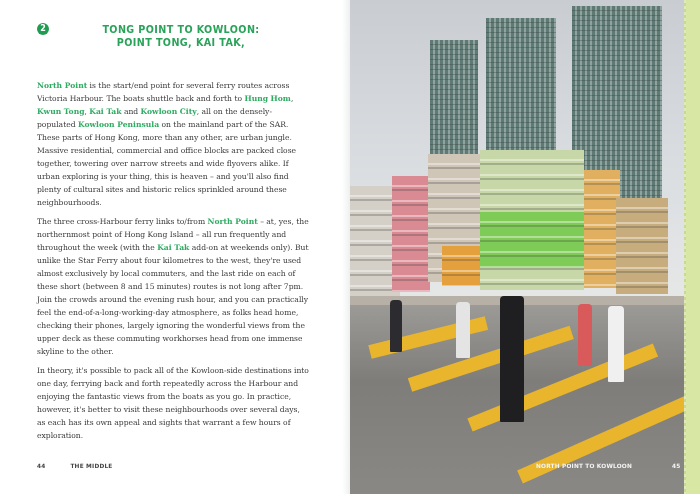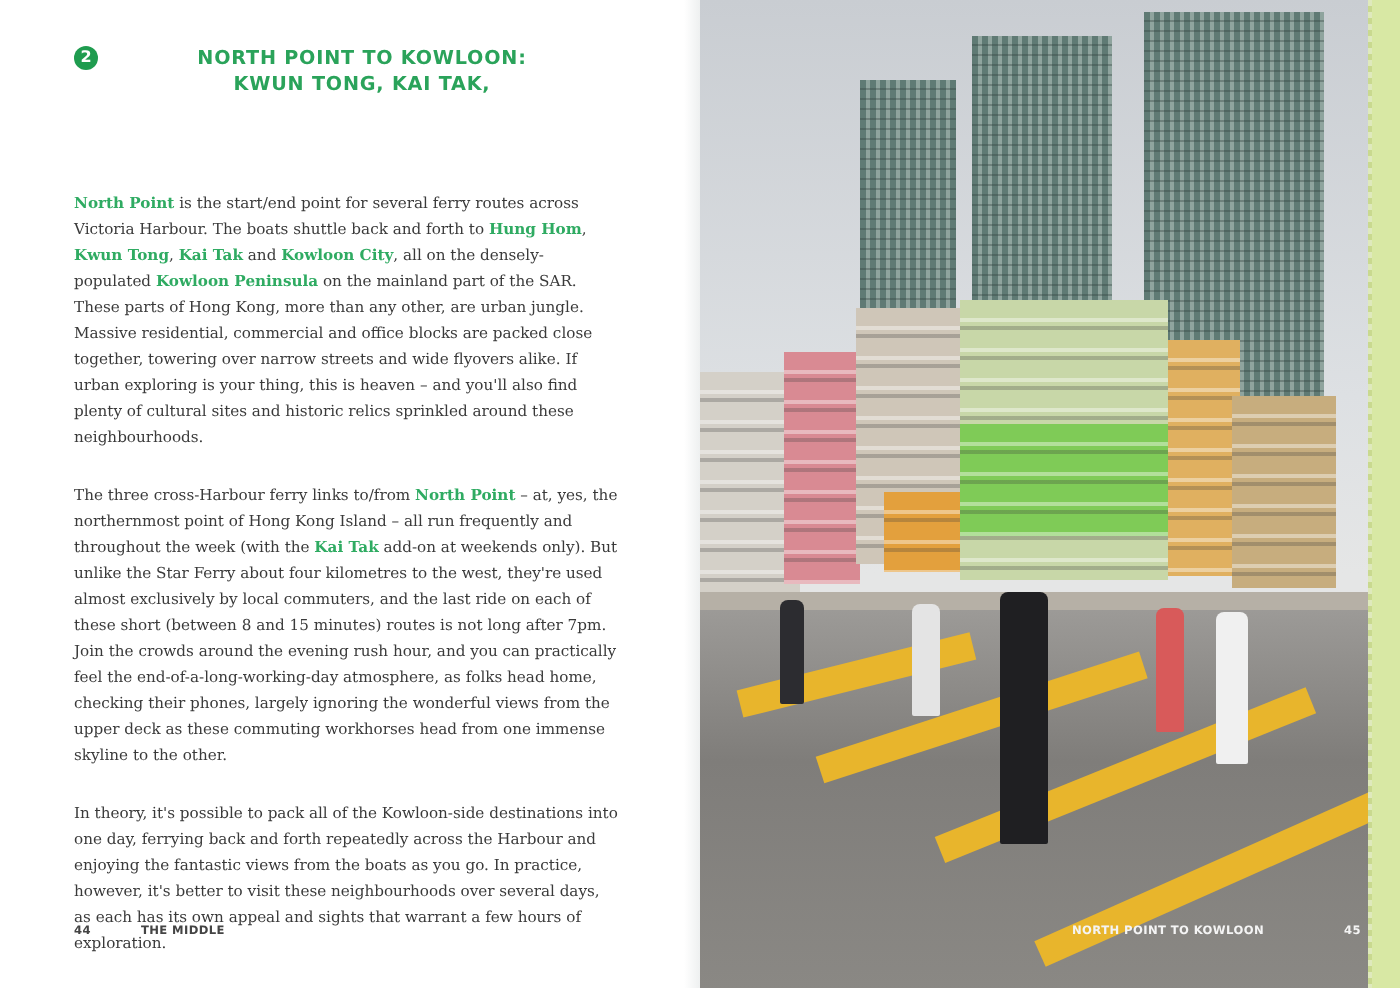--- a/index.html
+++ b/index.html
@@ -36,7 +36,7 @@
   <div class="left-page">
     <div class="chapter-badge">2</div>
     <div class="title">
-      <div>NORTH POINT TO KOWLOON:</div>
+      <div>TONG POINT TO KOWLOON:</div>
       <div>KWUN TONG, KAI TAK,</div>
     </div>
     <div class="body">

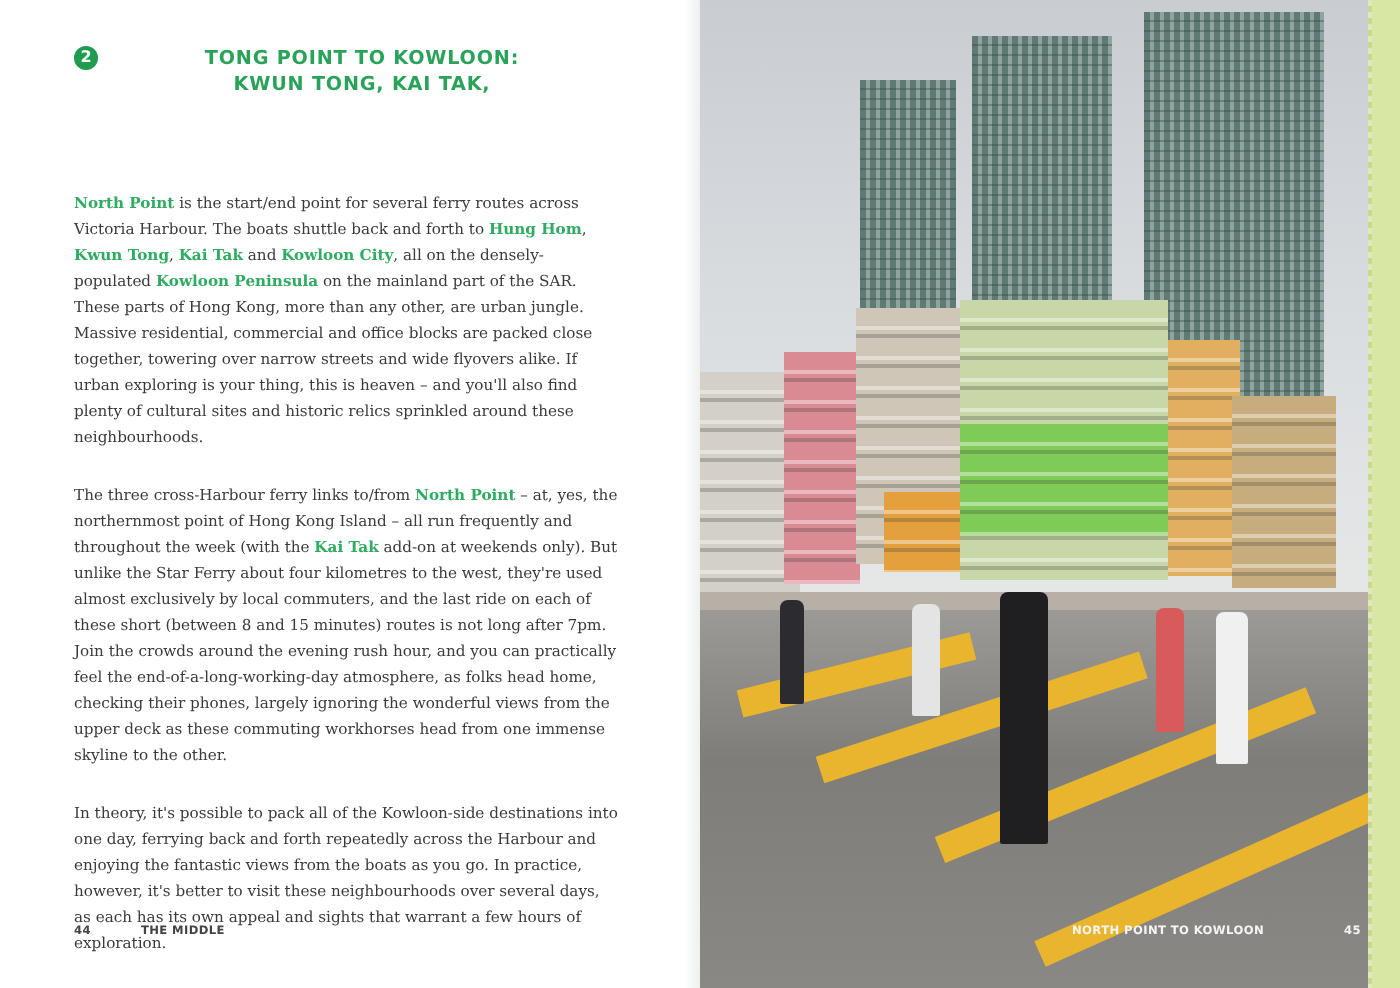--- a/index.html
+++ b/index.html
@@ -37,7 +37,7 @@
     <div class="chapter-badge">2</div>
     <div class="title">
       <div>TONG POINT TO KOWLOON:</div>
-      <div>KWUN TONG, KAI TAK,</div>
+      <div>POINT TONG, KAI TAK,</div>
     </div>
     <div class="body">
       <p><span class="link">North Point</span><span> is the start/end point for several ferry routes across Victoria Harbour. The boats shuttle back and forth to </span><span class="link">Hung Hom</span><span>, </span><span class="link">Kwun Tong</span><span>, </span><span class="link">Kai Tak</span><span> and </span><span class="link">Kowloon City</span><span>, all on the densely-populated </span><span class="link">Kowloon Peninsula</span><span> on the mainland part of the SAR. These parts of Hong Kong, more than any other, are urban jungle. Massive residential, commercial and office blocks are packed close together, towering over narrow streets and wide flyovers alike. If urban exploring is your thing, this is heaven – and you'll also find plenty of cultural sites and historic relics sprinkled around these neighbourhoods.</span></p>

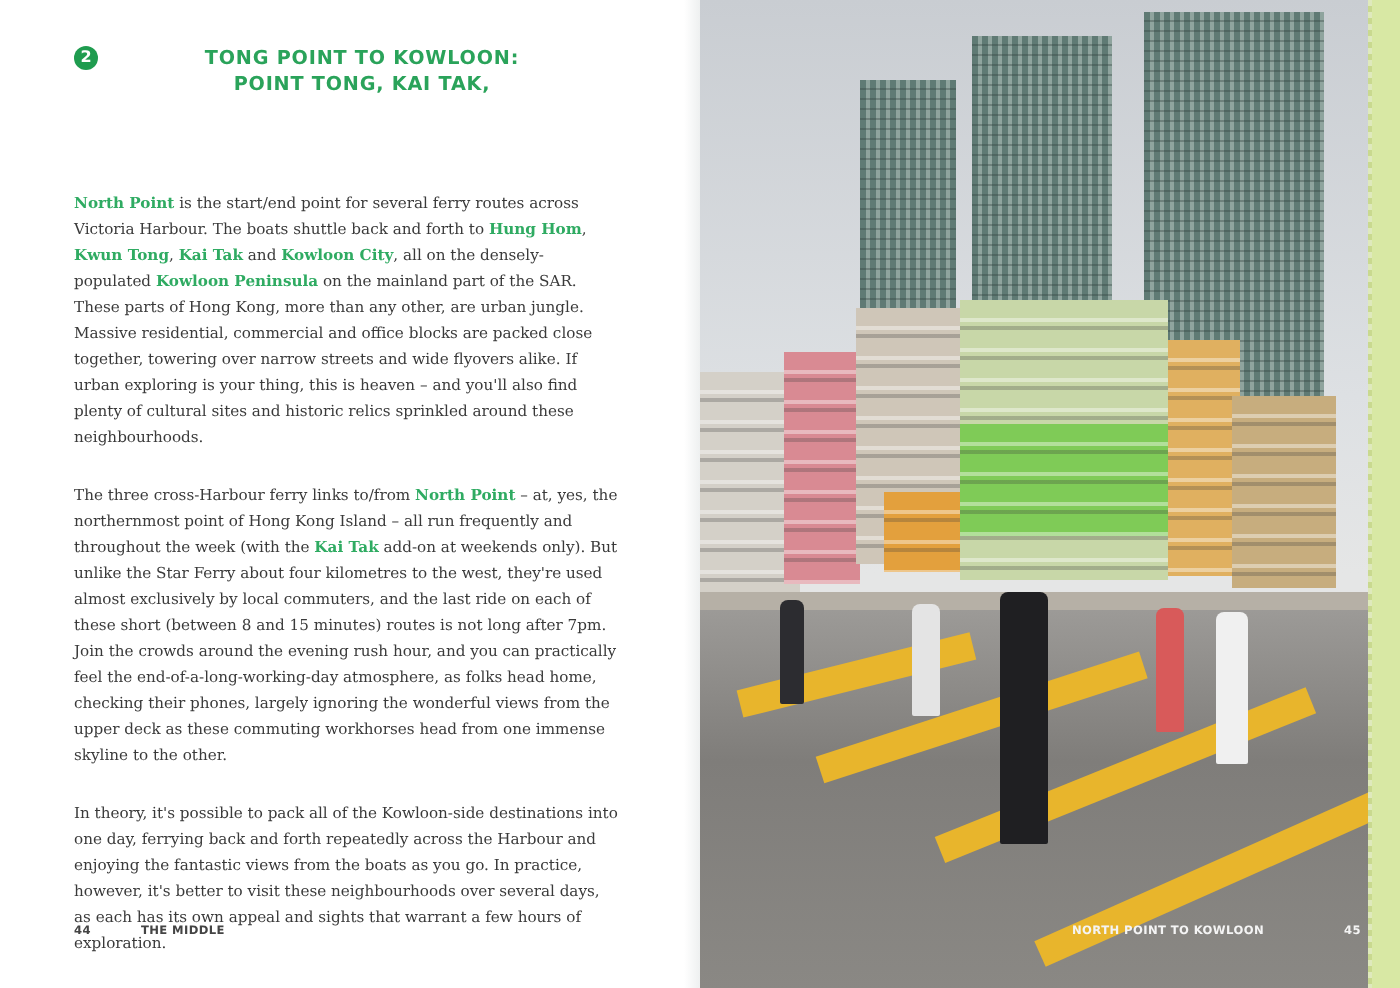--- a/index.html
+++ b/index.html
@@ -10,7 +10,7 @@
   .chapter-badge{position:absolute;left:37px;top:23px;width:12px;height:12px;border-radius:50%;background:#1f9c4f;color:#fff;font-family:"DejaVu Sans",sans-serif;font-size:8px;font-weight:bold;line-height:12px;text-align:center;}
   .title{position:absolute;left:60px;top:23px;width:242px;text-align:center;color:#2aa35a;font-family:"DejaVu Sans",sans-serif;font-weight:bold;font-size:9.6px;letter-spacing:0.4px;line-height:13px;}
   .body{position:absolute;left:37px;top:79px;width:272px;color:#3a3a3a;font-size:7.6px;line-height:13px;}
-  .body p{margin:16px 0 6px 0;}
+  .body p{margin:0 0 6px 0;}
   .link{color:#2fab62;font-weight:bold;}
   .footer-left{position:absolute;left:37px;top:463px;font-family:"DejaVu Sans",sans-serif;font-size:5.8px;font-weight:bold;color:#444;letter-spacing:0.2px;}
   .footer-left .section{margin-left:25px;}

